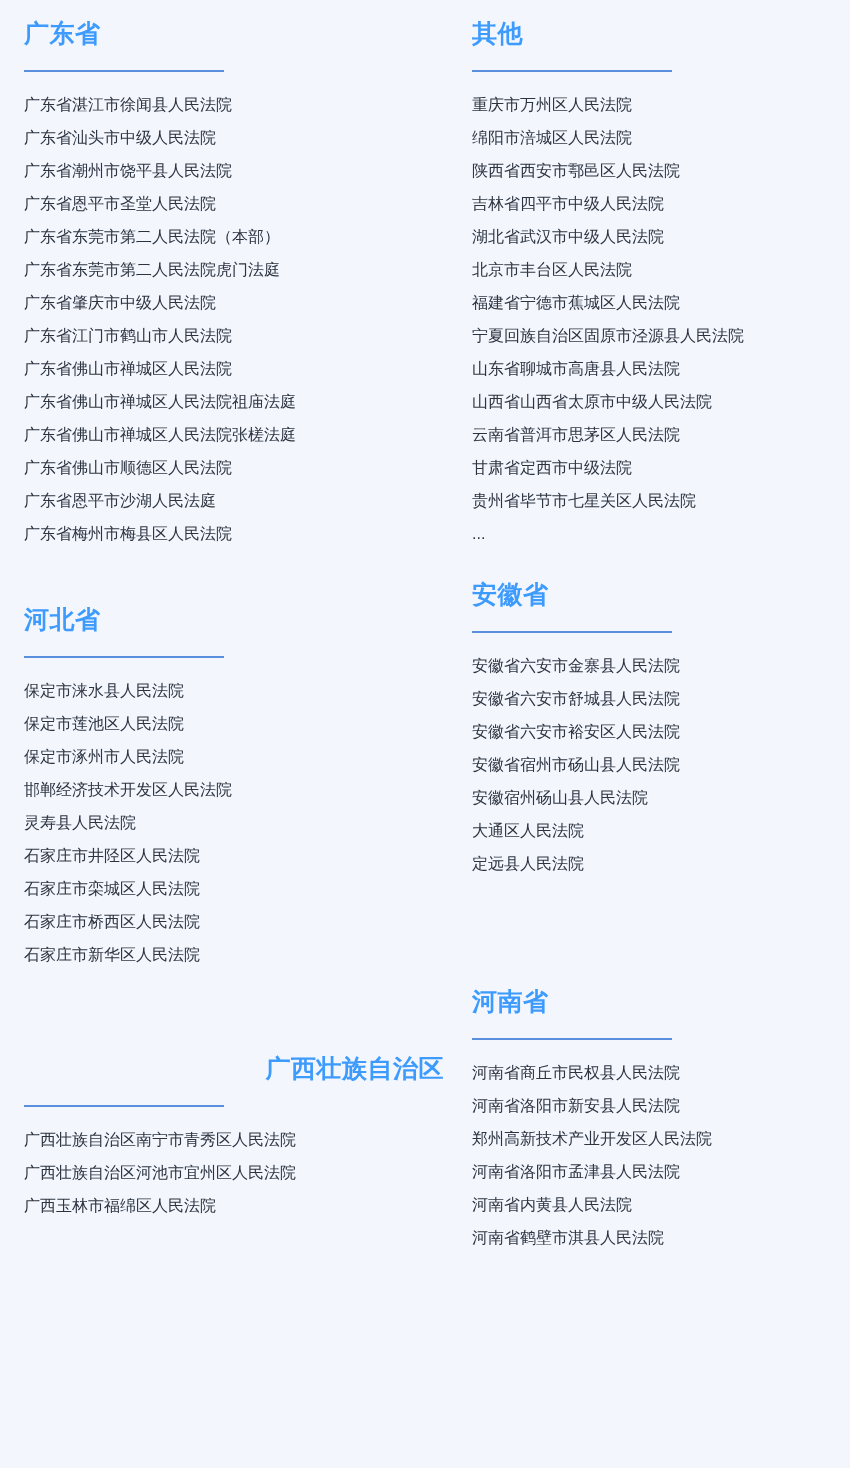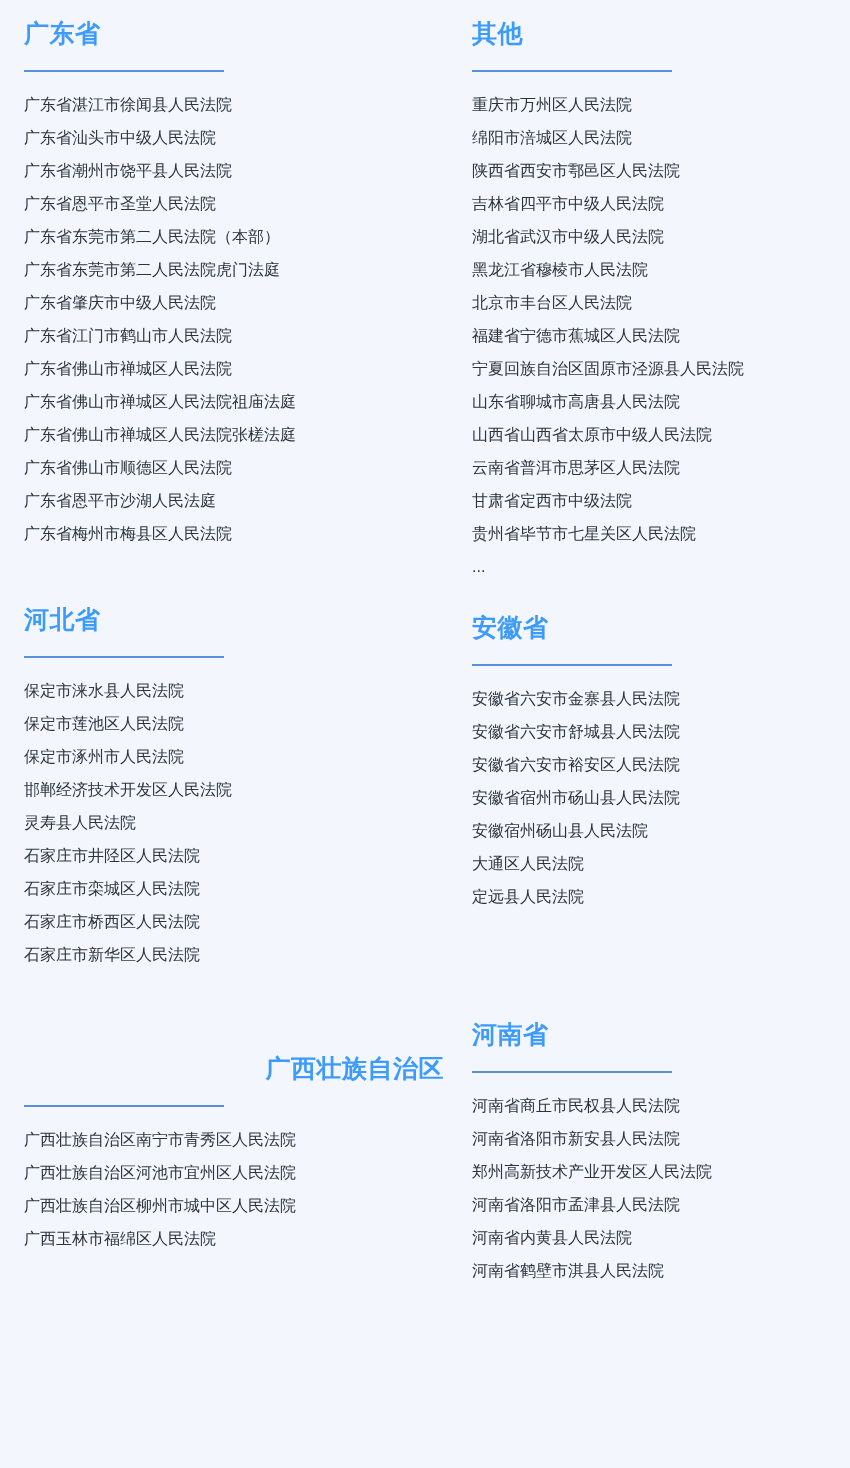--- a/index.html
+++ b/index.html
@@ -146,7 +146,6 @@
             <li>陕西省西安市鄠邑区人民法院</li>
             <li>吉林省四平市中级人民法院</li>
             <li>湖北省武汉市中级人民法院</li>
-            <li>黑龙江省穆棱市人民法院</li>
             <li>北京市丰台区人民法院</li>
             <li>福建省宁德市蕉城区人民法院</li>
             <li>宁夏回族自治区固原市泾源县人民法院</li>

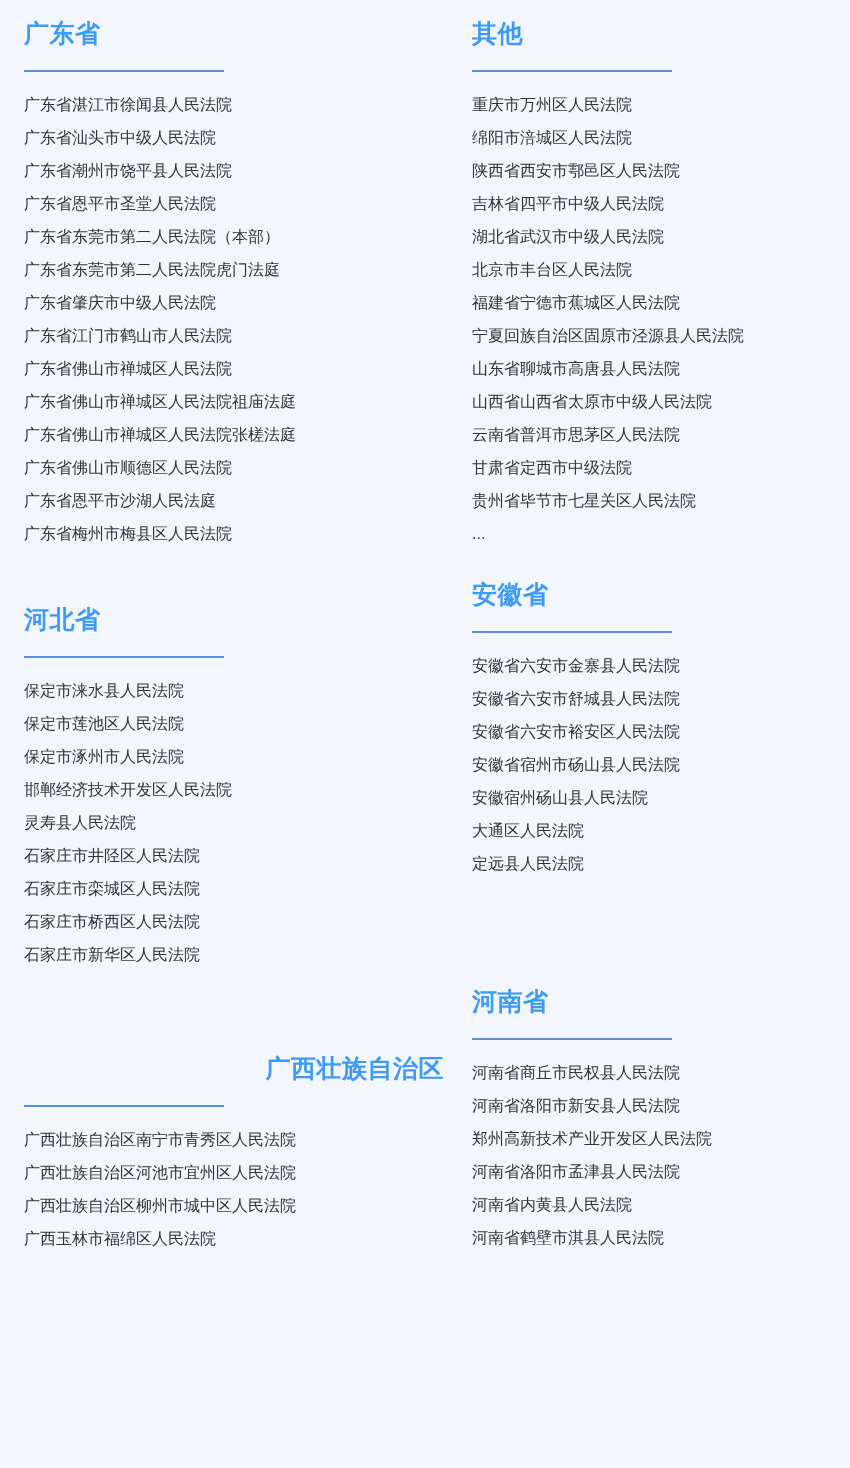--- a/index.html
+++ b/index.html
@@ -126,7 +126,6 @@
           <ul class="court-list">
             <li>广西壮族自治区南宁市青秀区人民法院</li>
             <li>广西壮族自治区河池市宜州区人民法院</li>
-            <li>广西壮族自治区柳州市城中区人民法院</li>
             <li>广西玉林市福绵区人民法院</li>
           </ul>
         </div>

